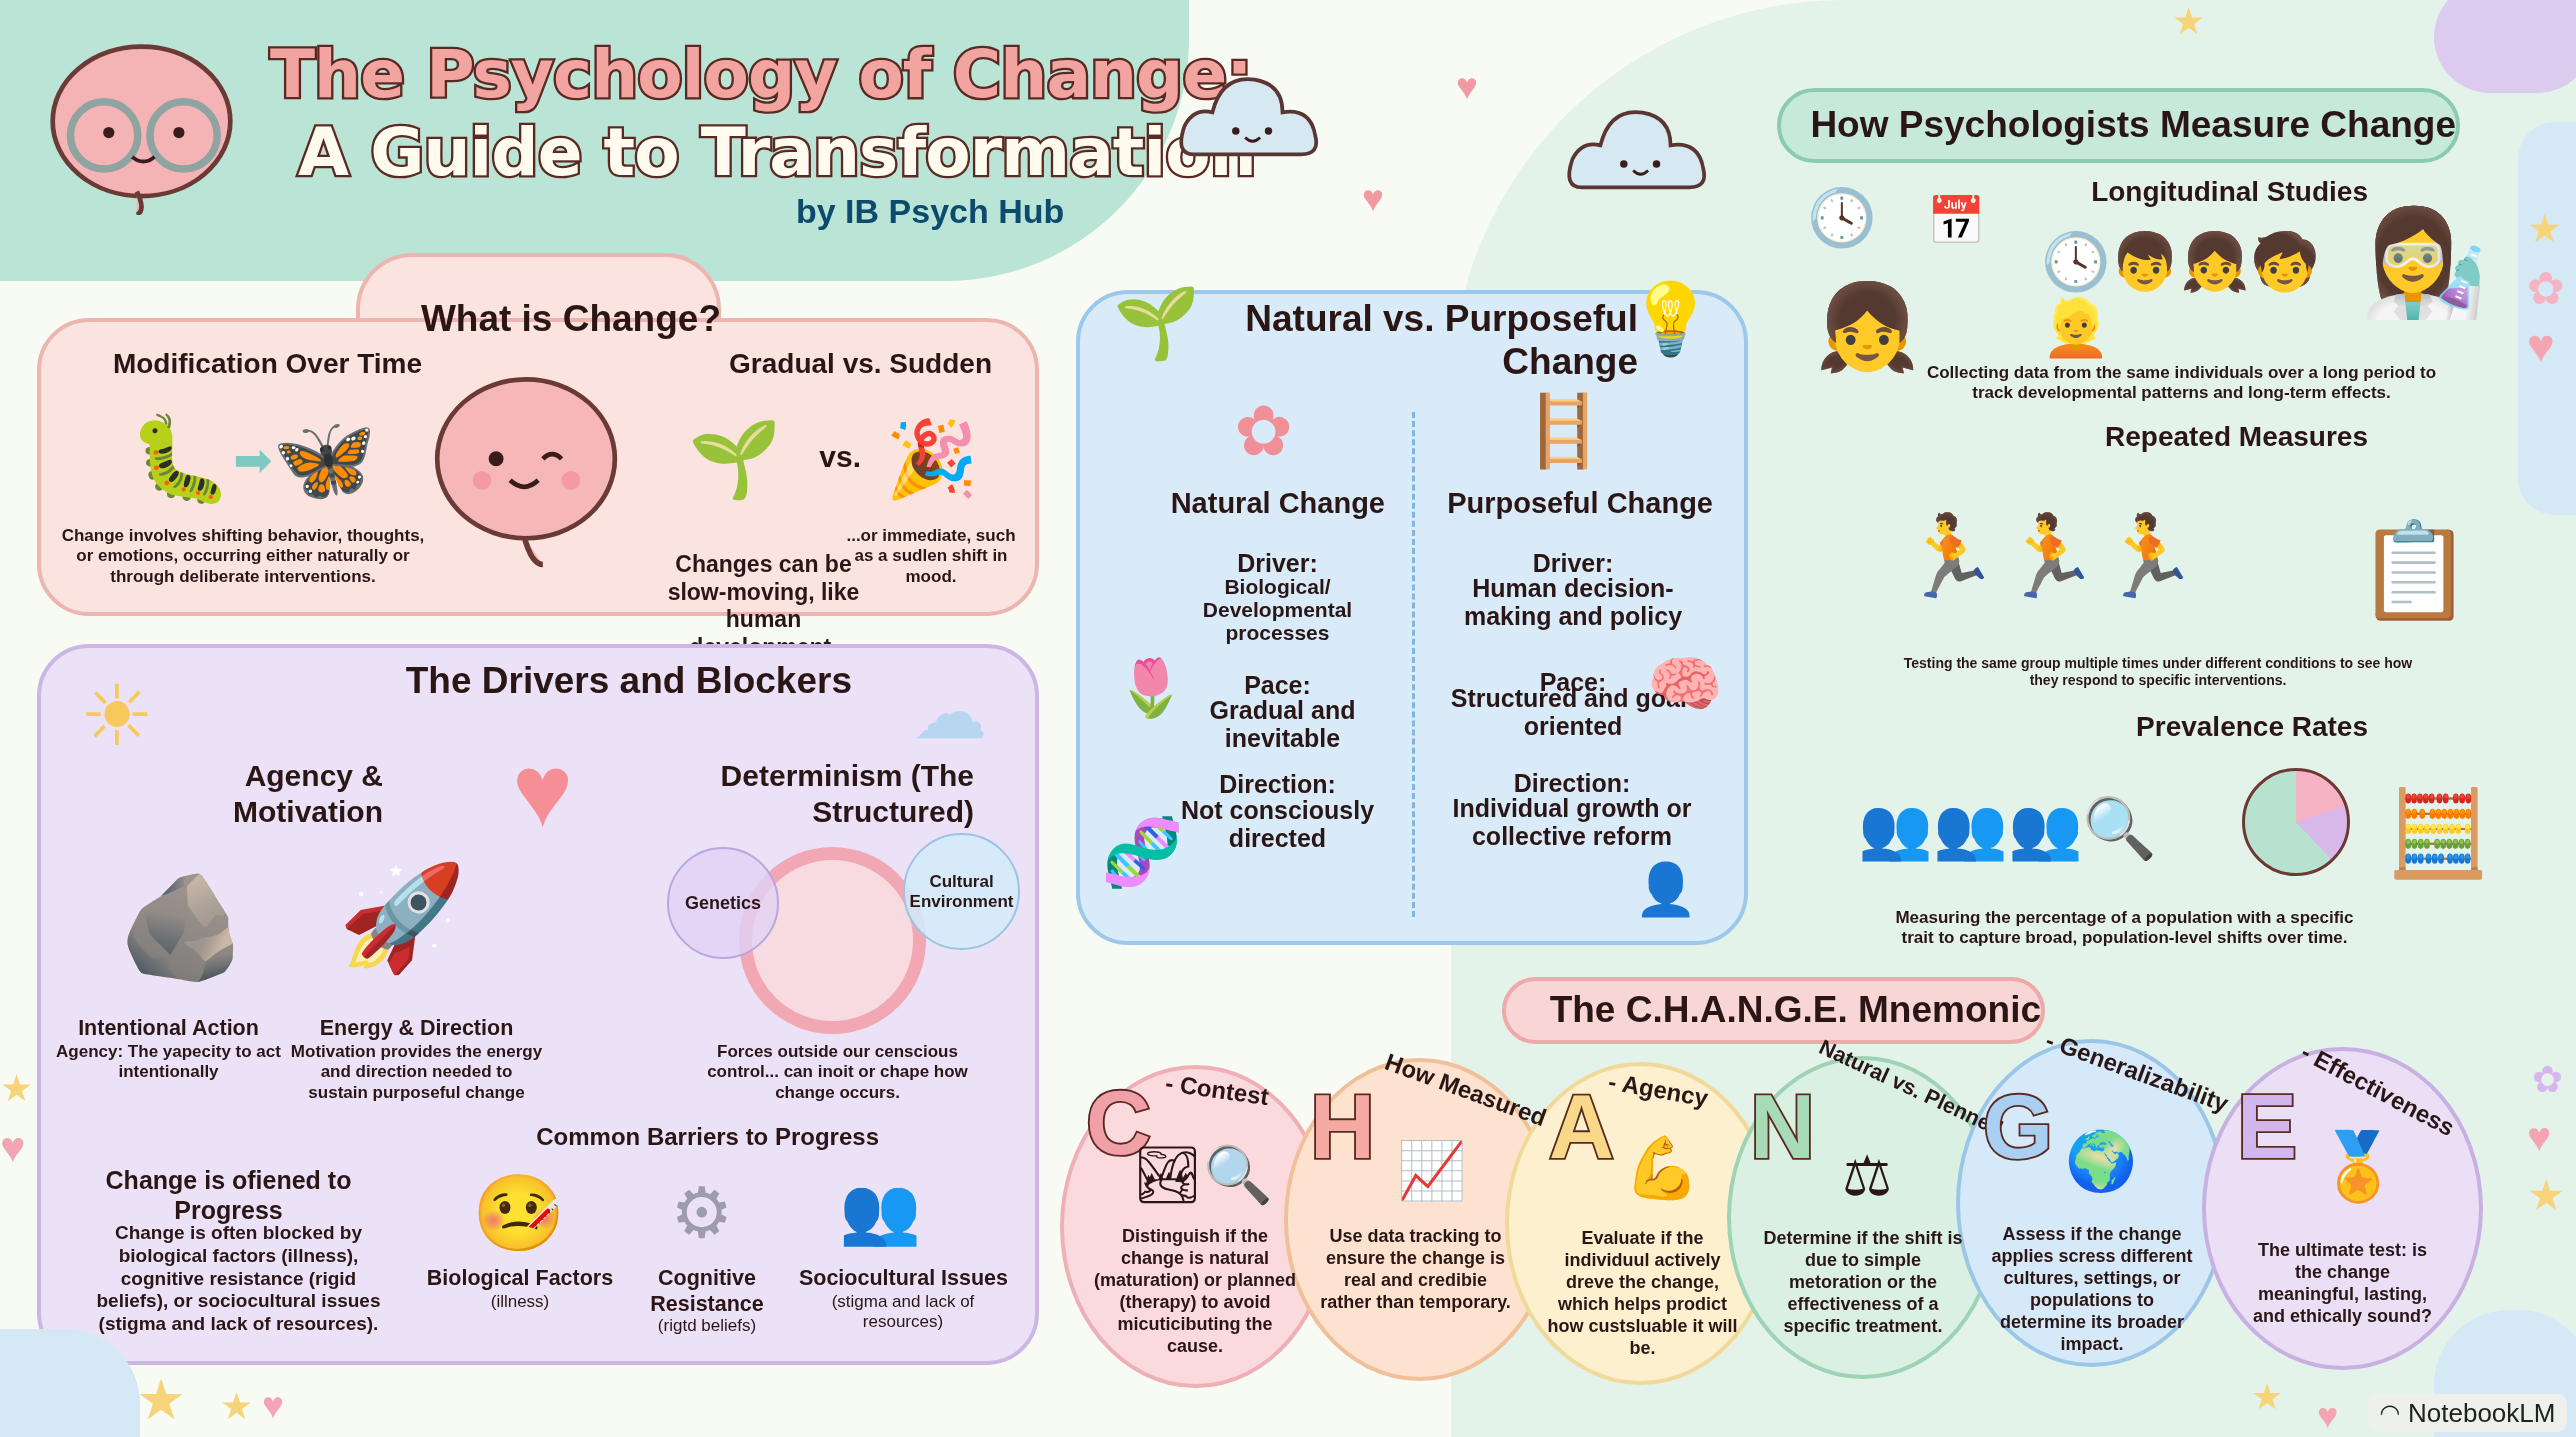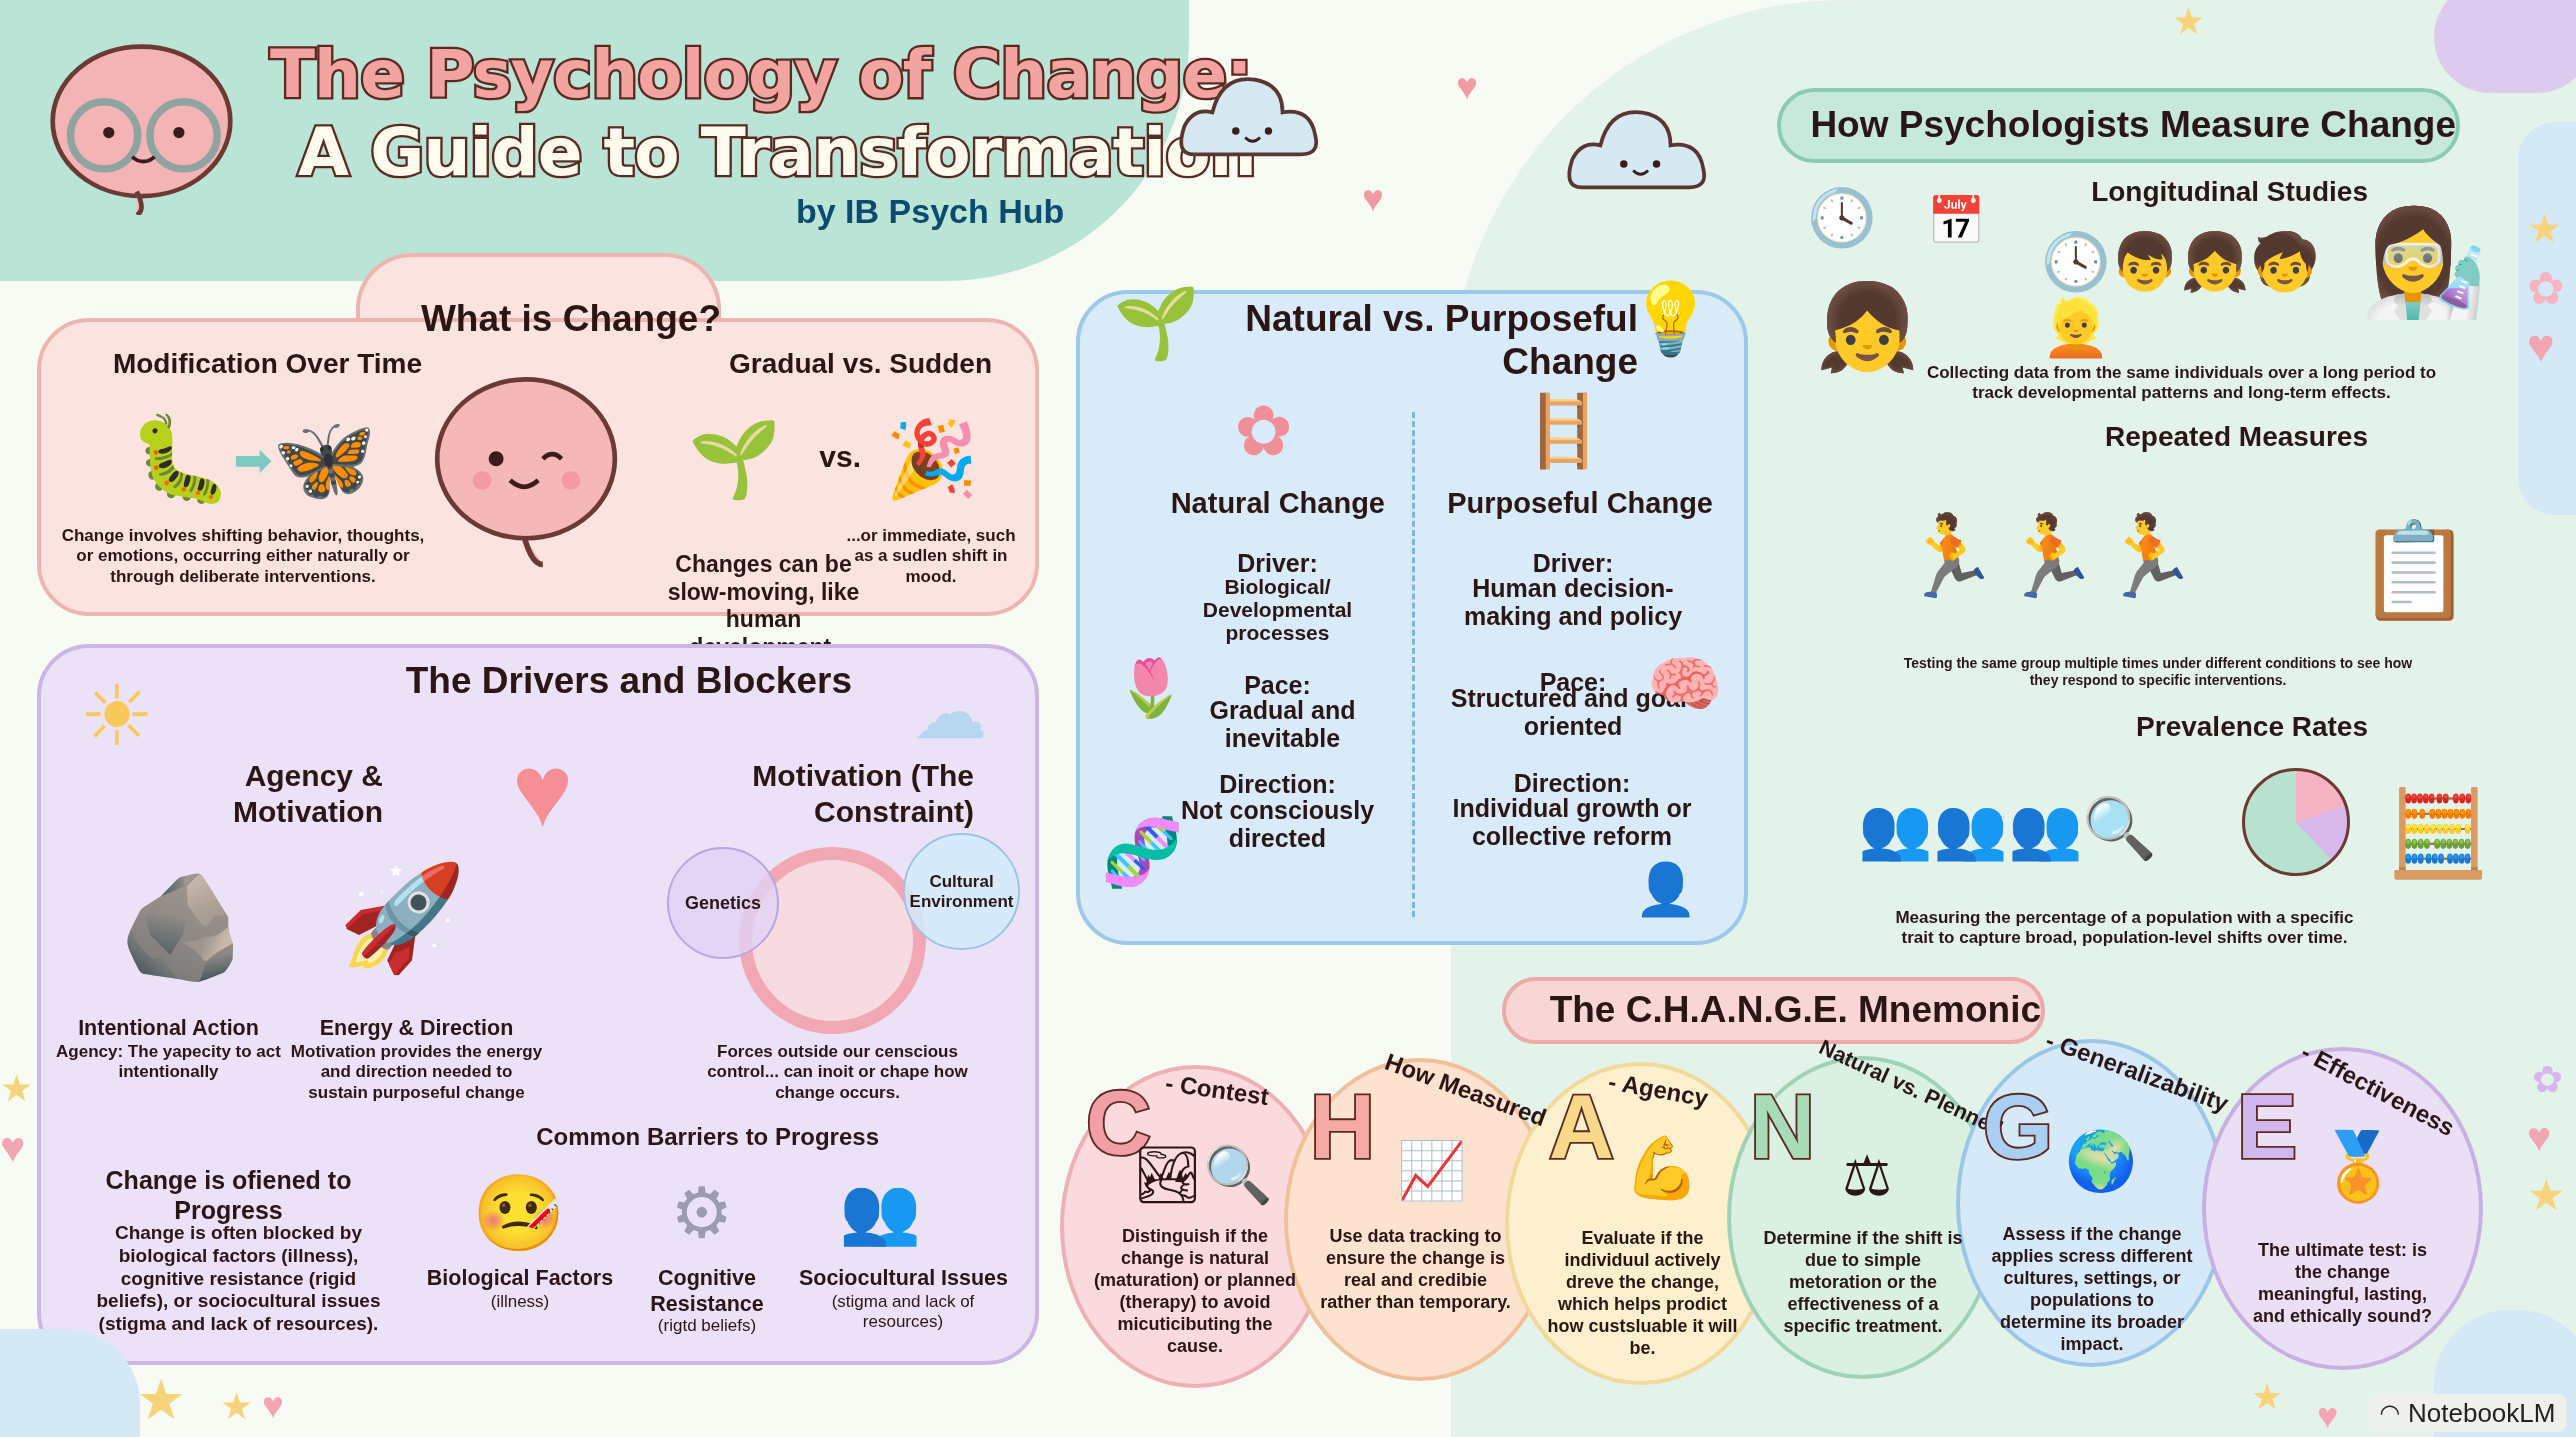--- a/index.html
+++ b/index.html
@@ -96,7 +96,7 @@
 <div class="icon" style="left:894px;top:660px;width:112px;height:103px;font-size:75px;color:#b7d7f0">☁</div>
 <div class="h" style="left:140px;top:758px;width:243px;font-size:30px;line-height:1.2">Agency &amp; Motivation</div>
 <div class="icon" style="left:449px;top:730px;width:187px;height:122px;font-size:103px;color:#f58e95">♥</div>
-<div class="h" style="left:693px;top:758px;width:281px;font-size:30px;line-height:1.2">Motivation (The Constraint)</div>
+<div class="h" style="left:693px;top:758px;width:281px;font-size:30px;line-height:1.2">Determinism (The Structured)</div>
 <div class="icon" style="left:75px;top:842px;width:215px;height:168px;font-size:103px;color:#8a8585">🪨</div>
 <div class="icon" style="left:309px;top:824px;width:187px;height:187px;font-size:103px">🚀</div>
 <div class="t" style="left:56px;top:1016px;width:225px;font-size:21.5px">Intentional Action</div>

